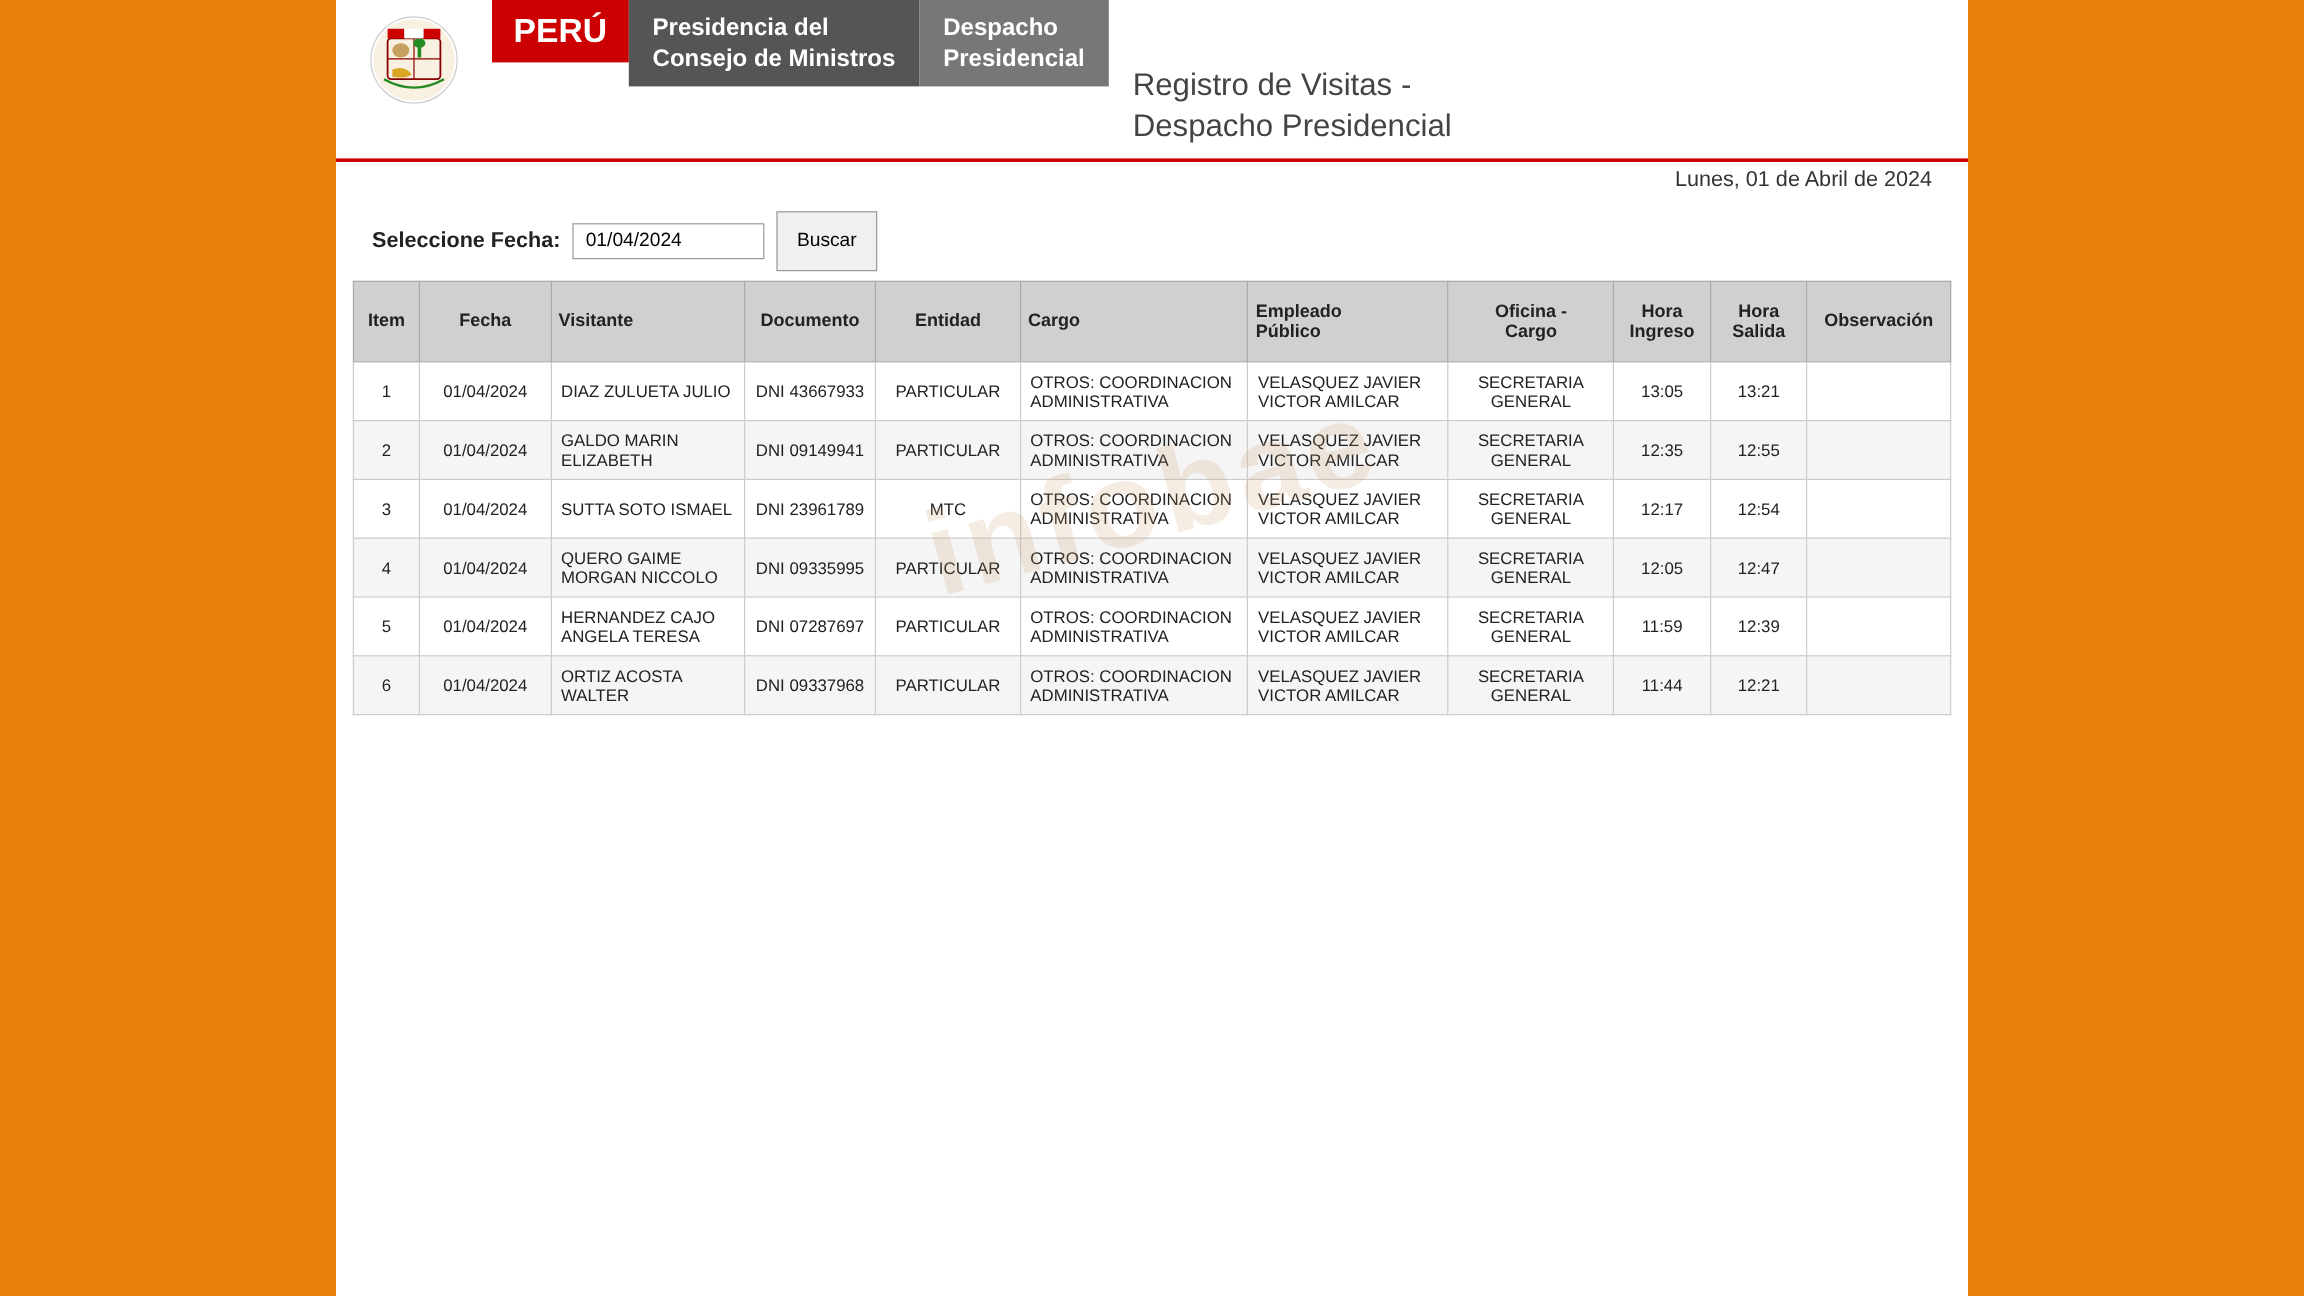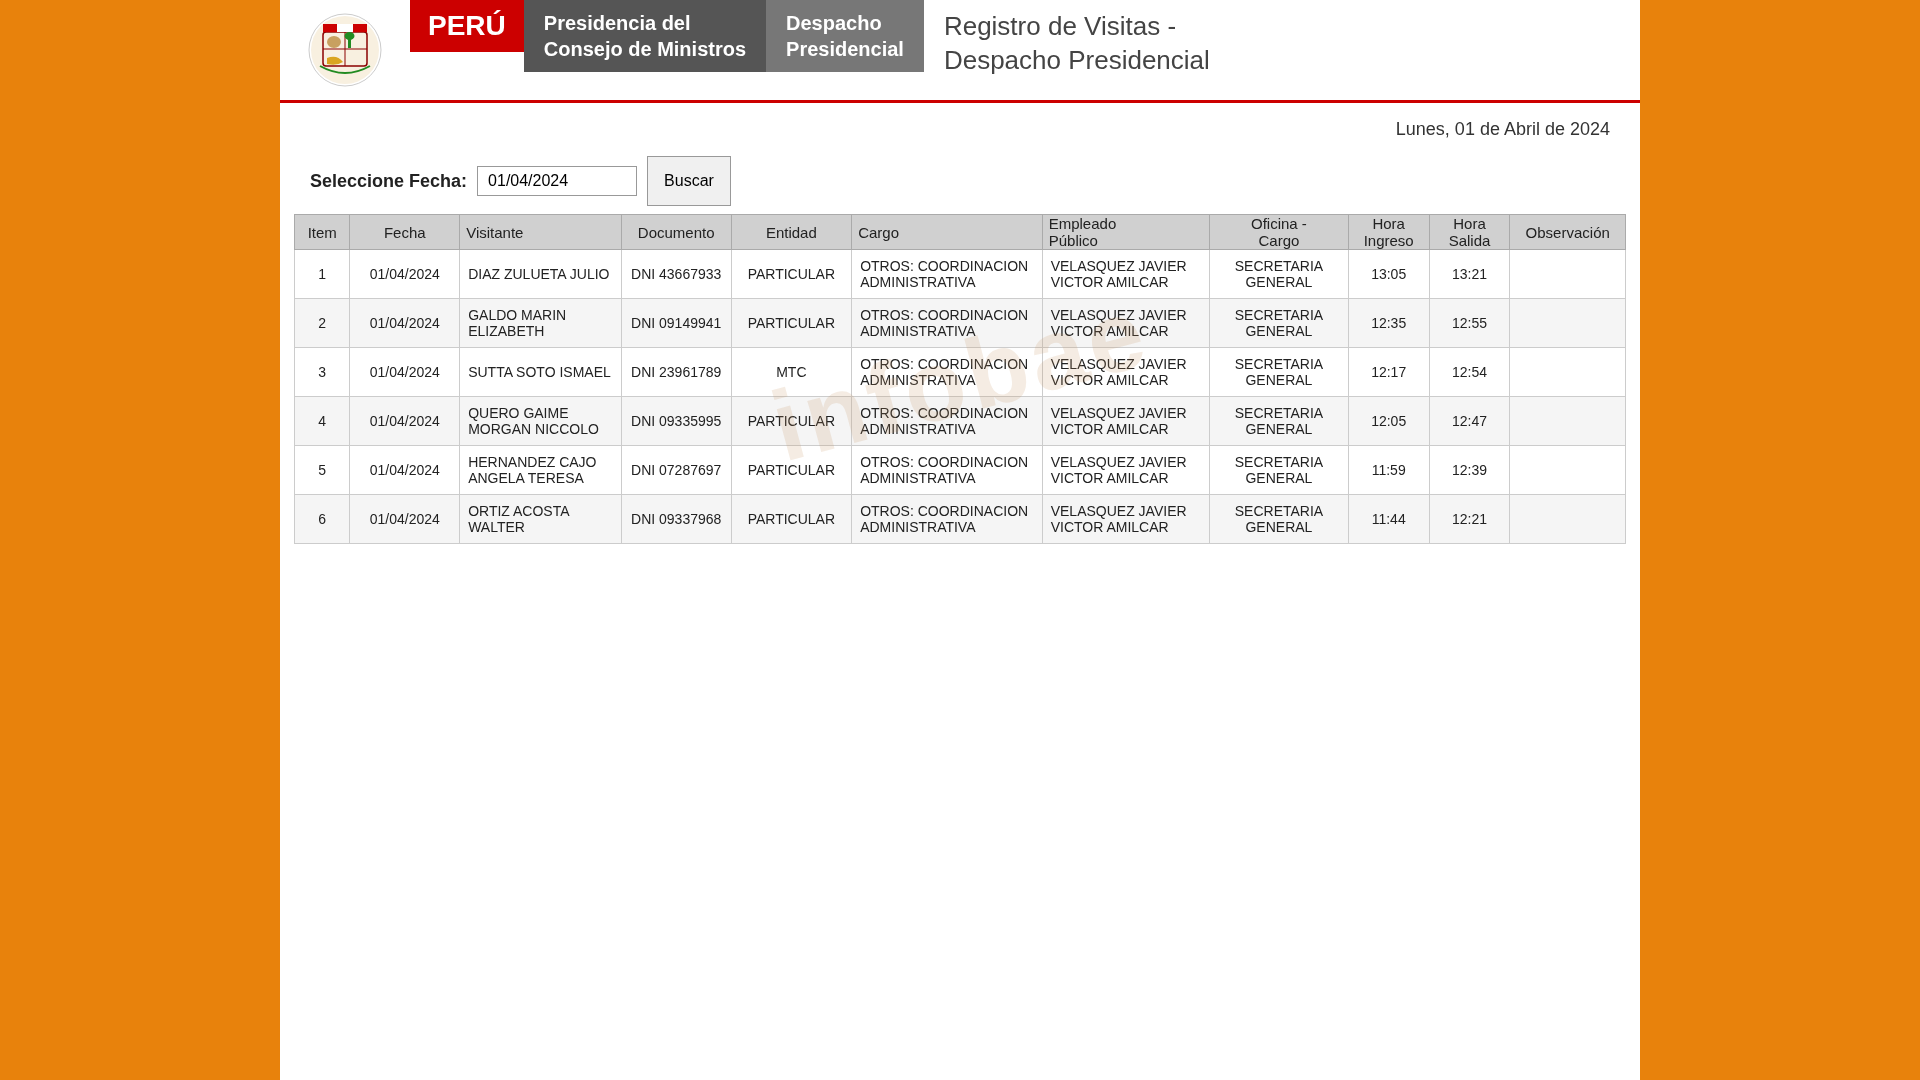--- a/index.html
+++ b/index.html
@@ -221,7 +221,7 @@
 Presidencial</span>
     </div>
     <div class="header-title">
-      <span style="white-space:pre-line;">Registro de Visitas -
+      <span style="white-space:pre-line;margin-top:44px;">Registro de Visitas -
 Despacho Presidencial</span>
     </div>
   </div>

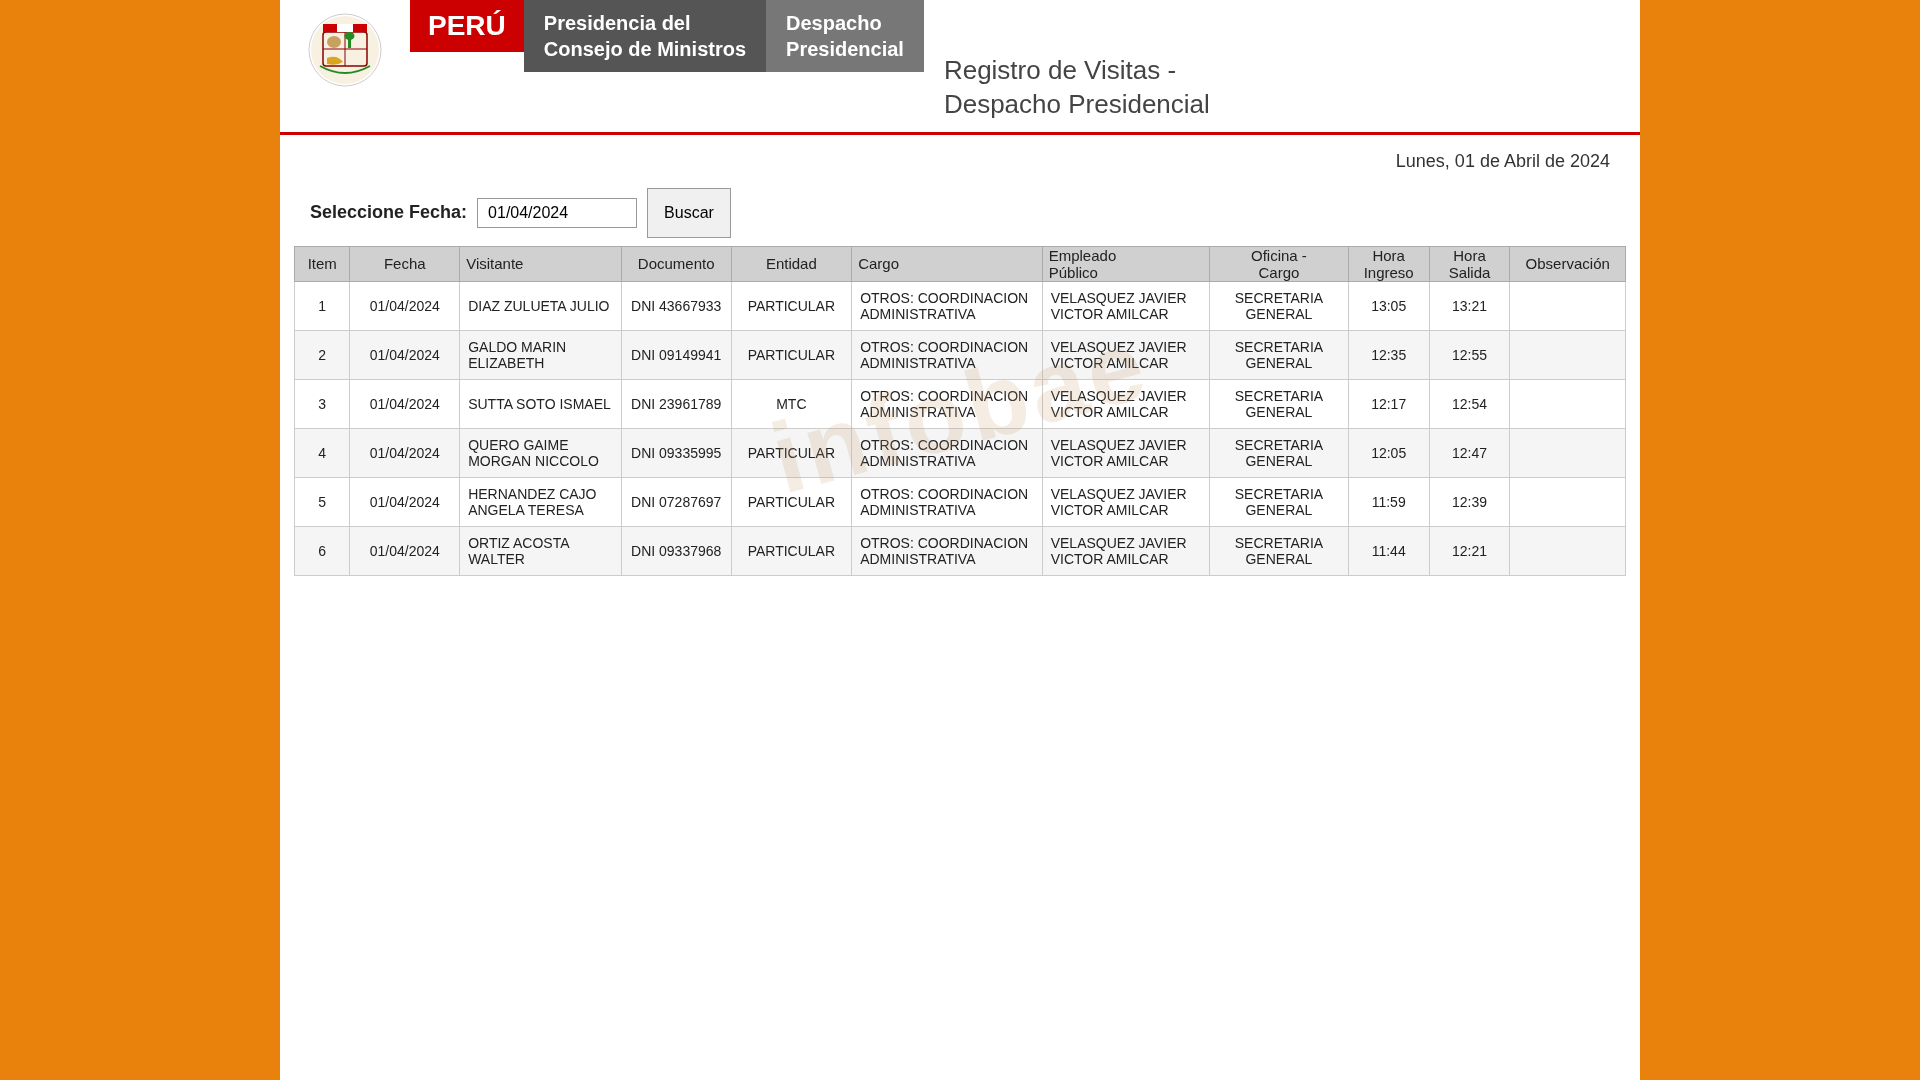--- a/index.html
+++ b/index.html
@@ -86,7 +86,7 @@
     
     .date-line {
       text-align: right;
-      padding: 16px 30px 6px;
+      padding: 4px 30px 6px;
       font-size: 18px;
       color: #333;
     }

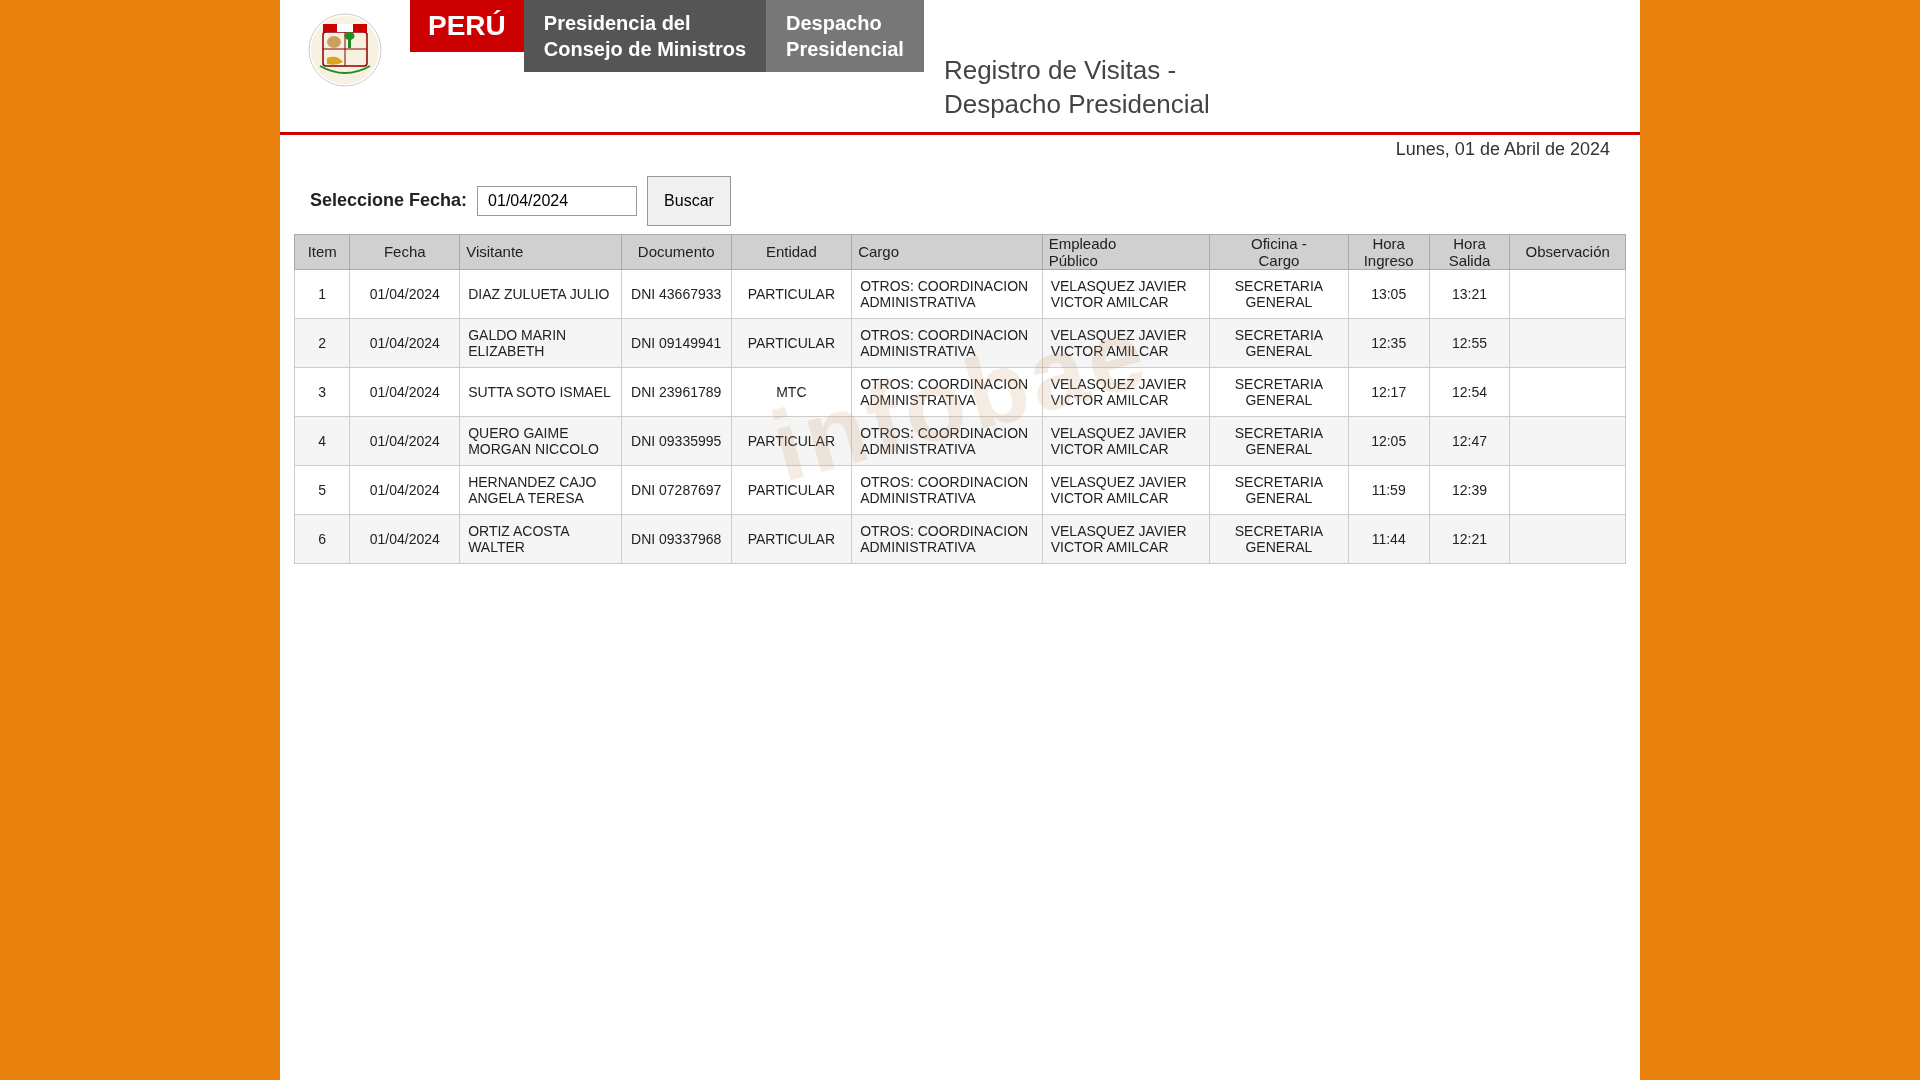--- a/index.html
+++ b/index.html
@@ -148,9 +148,9 @@
     thead tr th {
       background: #d0d0d0;
       border: 1px solid #aaa;
-      padding: 0 6px;
+      padding: 16px 6px;
       text-align: center;
-      font-weight: normal;
+      font-weight: bold;
       font-size: 15px;
       color: #222;
     }

